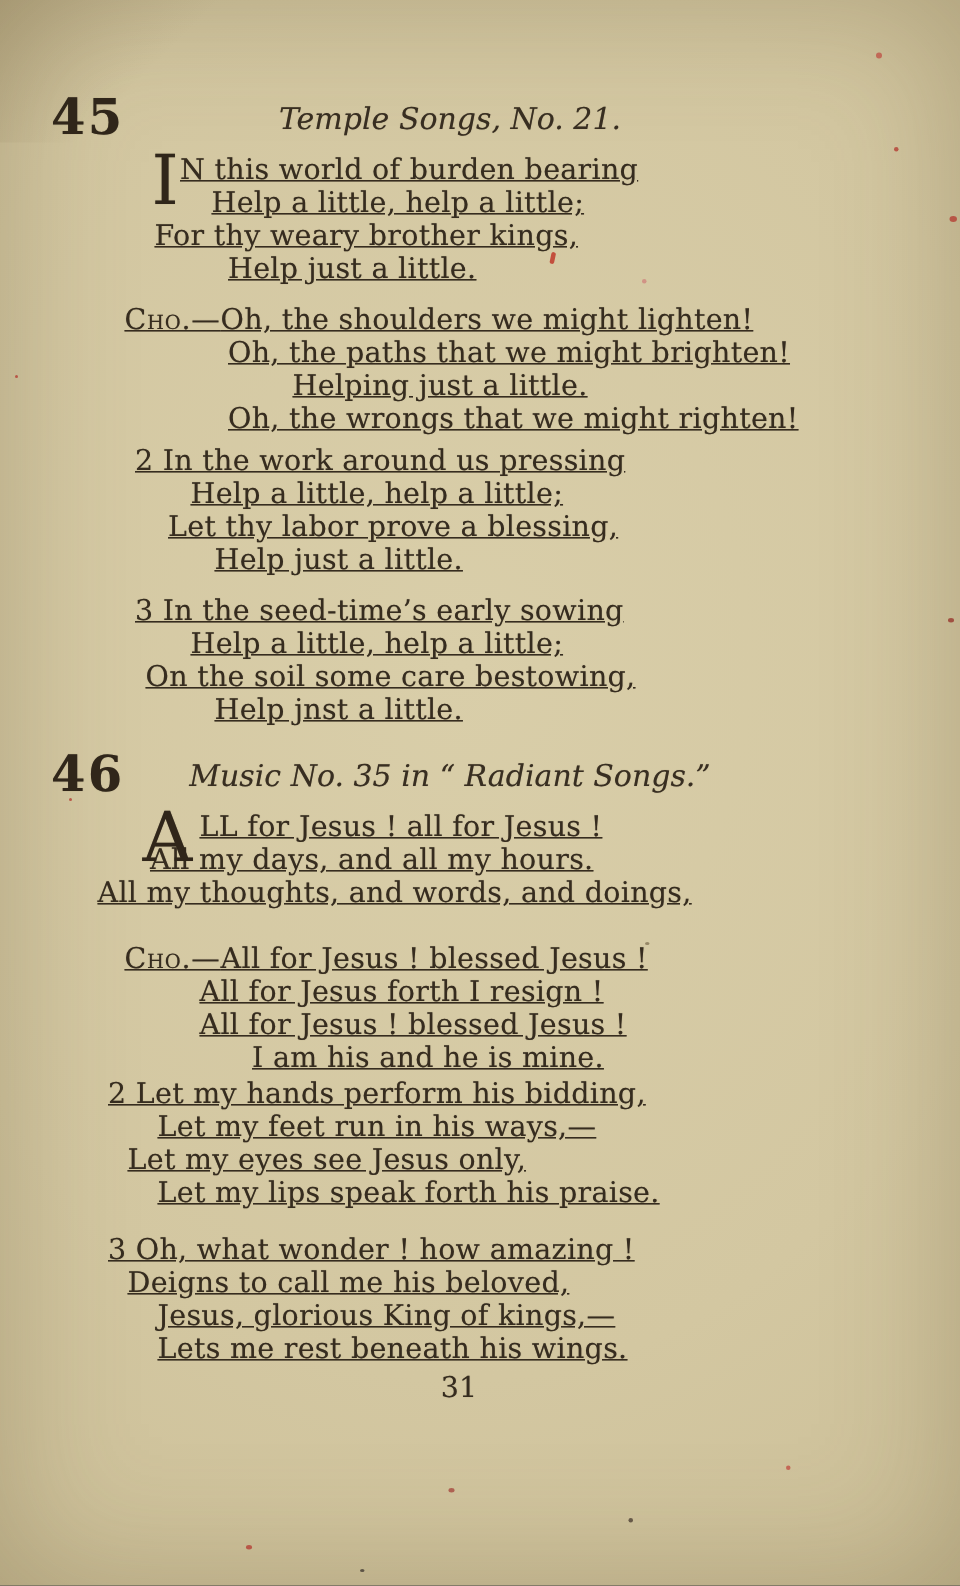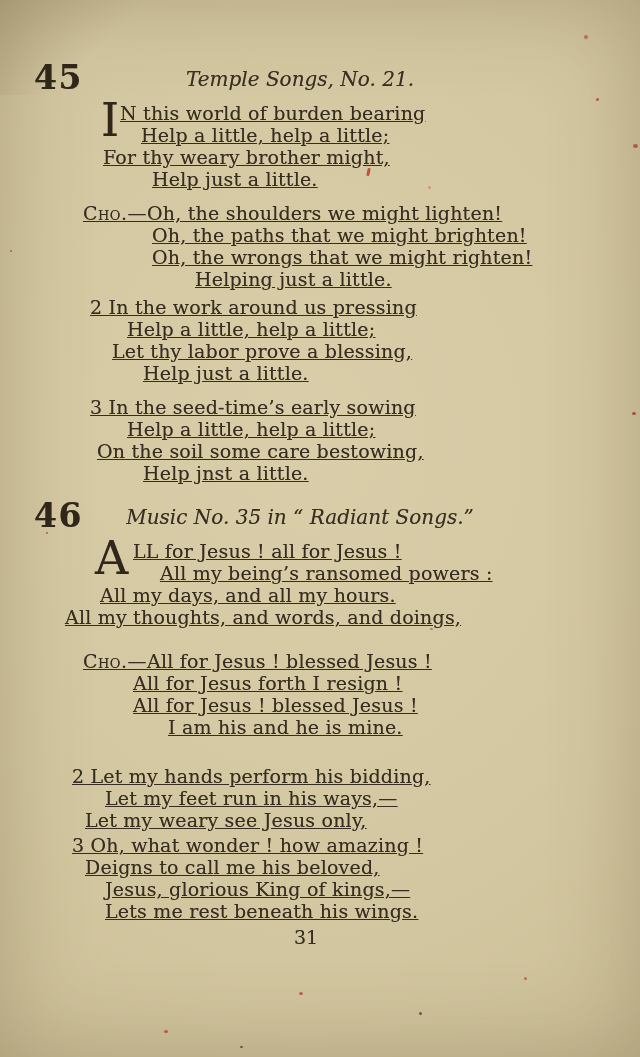--- a/index.html
+++ b/index.html
@@ -59,7 +59,7 @@
     <span class="dropcap" style="left:101px; top:-3px">I</span>
     <div class="ln" style="margin-left:120px">N this world of burden bearing</div>
     <div class="ln" style="margin-left:141px">Help a little, help a little;</div>
-    <div class="ln" style="margin-left:103px">For thy weary brother might,</div>
+    <div class="ln" style="margin-left:103px">For thy weary brother kings,</div>
     <div class="ln" style="margin-left:152px">Help just a little.</div>
   </section>
 

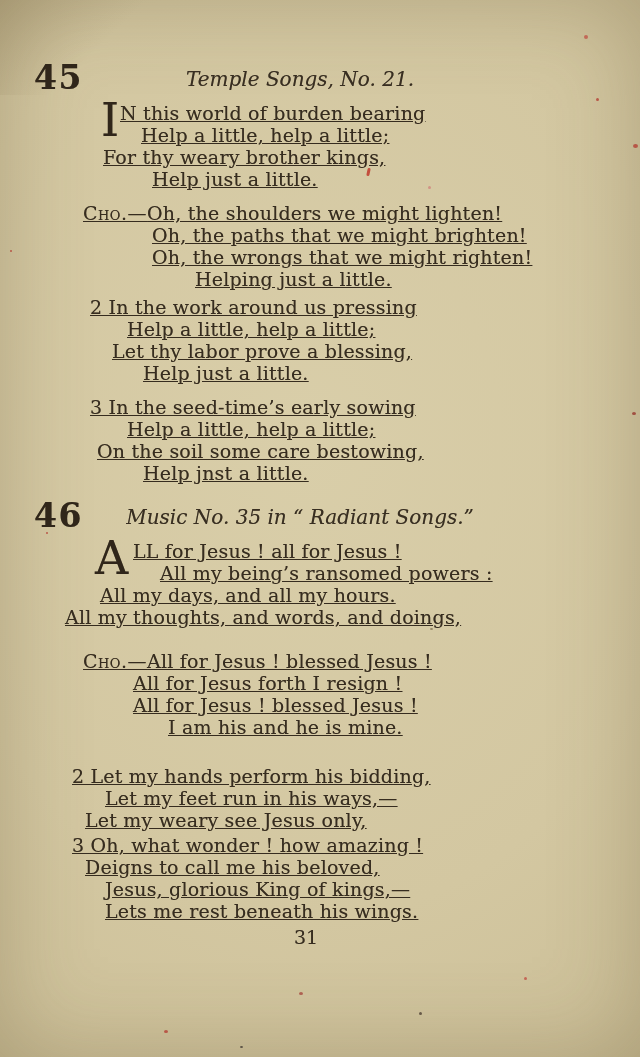--- a/index.html
+++ b/index.html
@@ -68,8 +68,8 @@
       <span class="chorus-label">Cho.—</span><span>Oh, the shoulders we might lighten!</span>
     </div>
     <div class="ln" style="margin-left:152px">Oh, the paths that we might brighten!</div>
+    <div class="ln" style="margin-left:195px">Helping just a little.</div>
     <div class="ln" style="margin-left:152px">Oh, the wrongs that we might righten!</div>
-    <div class="ln" style="margin-left:195px">Helping just a little.</div>
   </section>
 
   <section class="stanza" style="margin-bottom:12px">

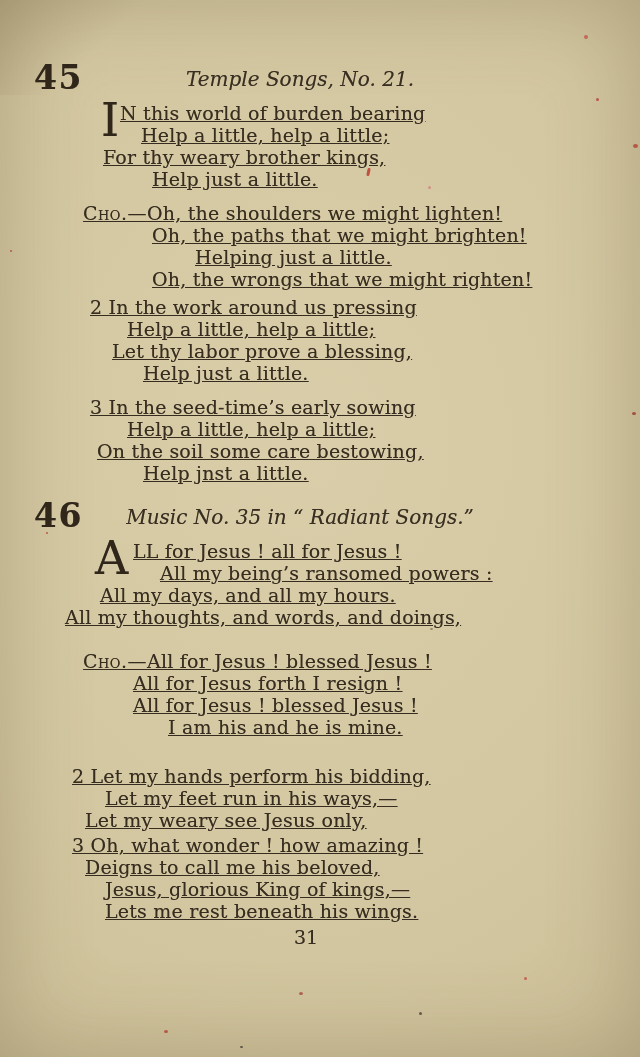--- a/index.html
+++ b/index.html
@@ -94,7 +94,6 @@
   <section class="stanza" style="margin-top:4px; margin-bottom:22px">
     <span class="dropcap" style="left:95px; top:-3px">A</span>
     <div class="ln" style="margin-left:133px">LL for Jesus ! all for Jesus !</div>
-    <div class="ln" style="margin-left:160px">All my being’s ransomed powers :</div>
     <div class="ln" style="margin-left:100px">All my days, and all my hours.</div>
     <div class="ln" style="margin-left:65px">All my thoughts, and words, and doings,</div>
   </section>

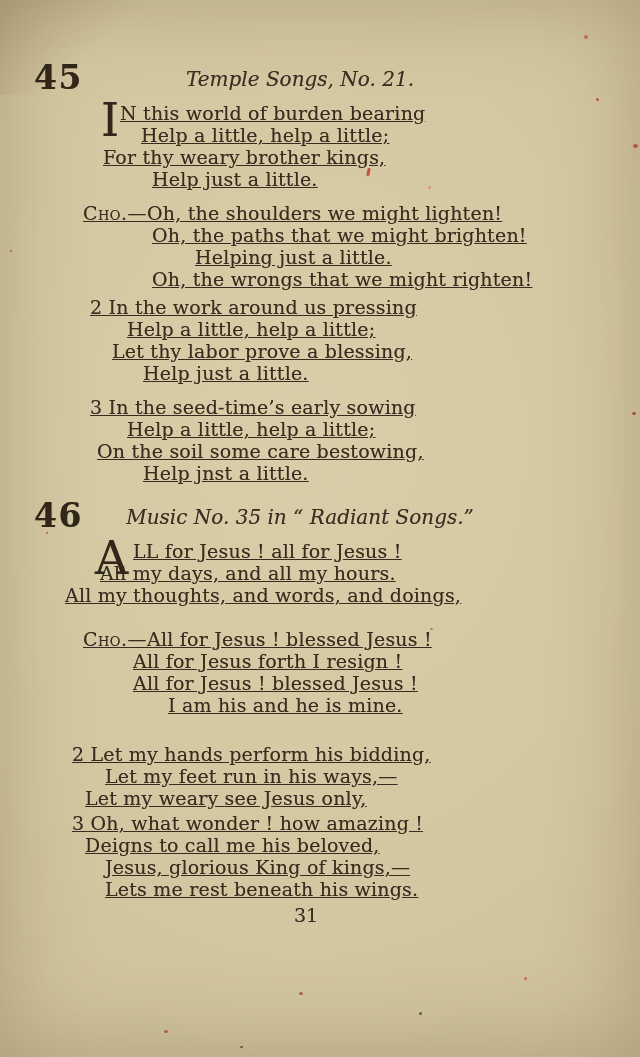--- a/index.html
+++ b/index.html
@@ -98,7 +98,7 @@
     <div class="ln" style="margin-left:65px">All my thoughts, and words, and doings,</div>
   </section>
 
-  <section class="stanza" style="margin-bottom:27px">
+  <section class="stanza" style="margin-bottom:2px">
     <div class="ln" style="margin-left:83px">
       <span class="chorus-label">Cho.—</span><span>All for Jesus ! blessed Jesus !</span>
     </div>

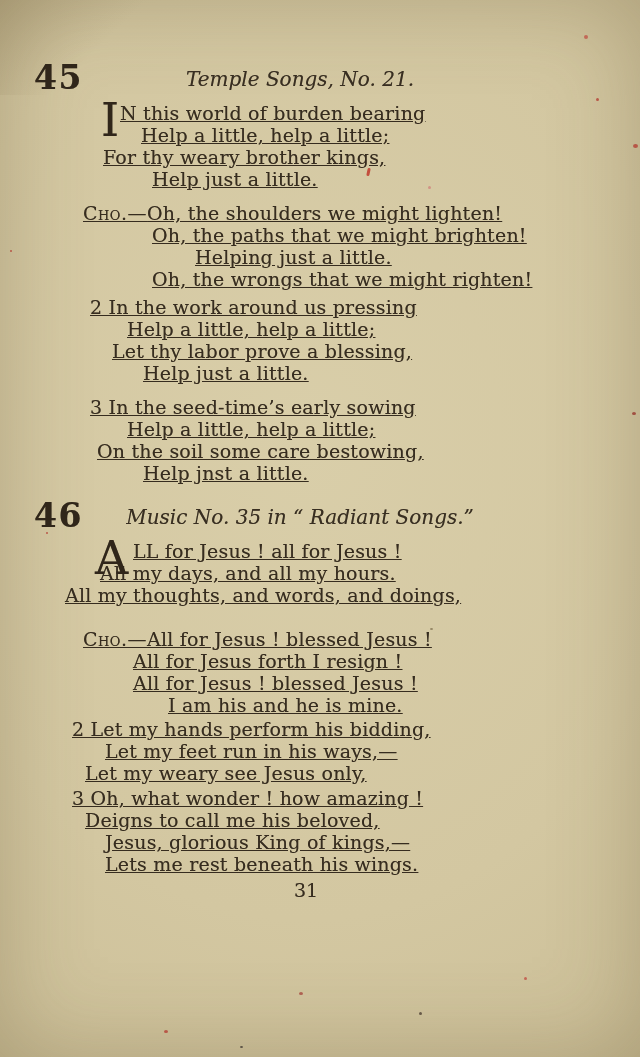--- a/index.html
+++ b/index.html
@@ -107,7 +107,7 @@
     <div class="ln" style="margin-left:168px">I am his and he is mine.</div>
   </section>
 
-  <section class="stanza" style="margin-bottom:3px">
+  <section class="stanza" style="margin-bottom:16px">
     <div class="ln" style="margin-left:72px">2 Let my hands perform his bidding,</div>
     <div class="ln" style="margin-left:105px">Let my feet run in his ways,—</div>
     <div class="ln" style="margin-left:85px">Let my weary see Jesus only,</div>

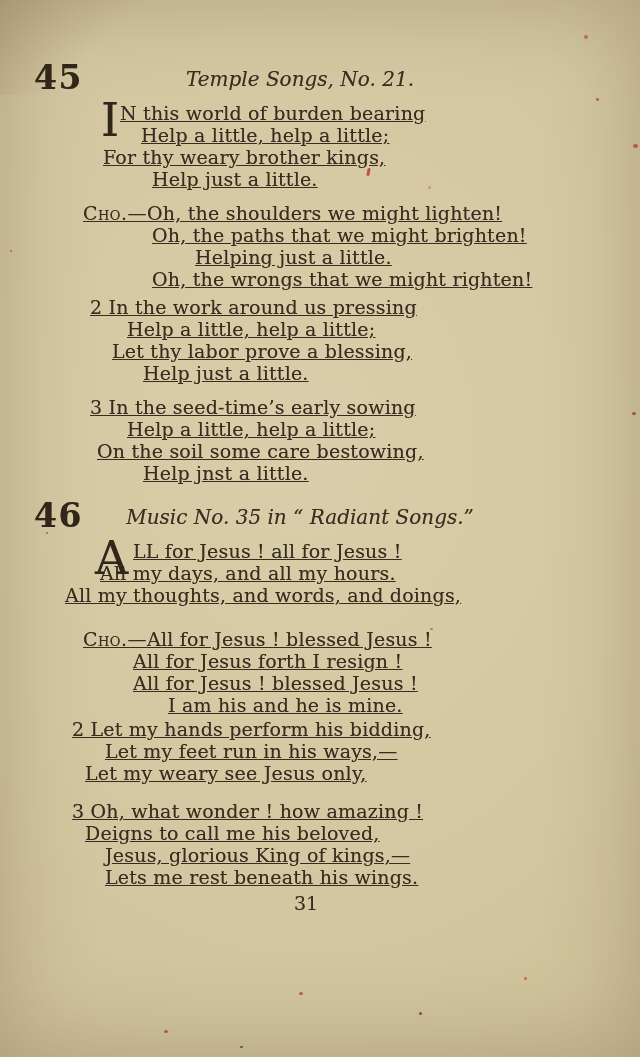--- a/index.html
+++ b/index.html
@@ -110,7 +110,7 @@
   <section class="stanza" style="margin-bottom:16px">
     <div class="ln" style="margin-left:72px">2 Let my hands perform his bidding,</div>
     <div class="ln" style="margin-left:105px">Let my feet run in his ways,—</div>
-    <div class="ln" style="margin-left:85px">Let my weary see Jesus only,</div>
+    <div class="ln" style="margin-left:85px">Let my eyes see Jesus only,</div>
   </section>
 
   <section class="stanza" style="margin-bottom:0">

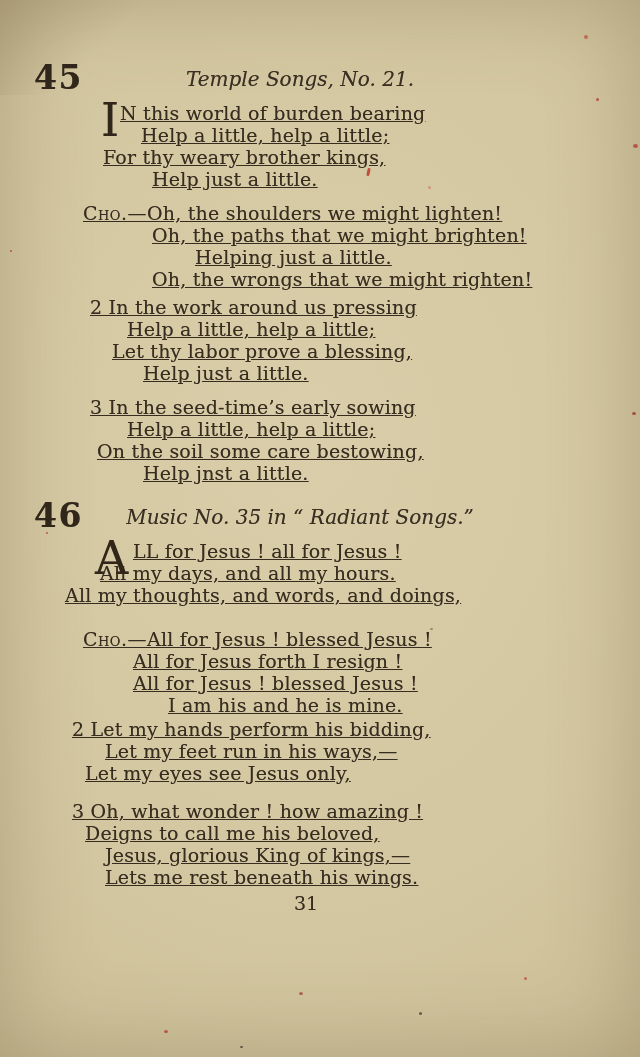--- a/index.html
+++ b/index.html
@@ -111,6 +111,7 @@
     <div class="ln" style="margin-left:72px">2 Let my hands perform his bidding,</div>
     <div class="ln" style="margin-left:105px">Let my feet run in his ways,—</div>
     <div class="ln" style="margin-left:85px">Let my eyes see Jesus only,</div>
+    <div class="ln" style="margin-left:105px">Let my lips speak forth his praise.</div>
   </section>
 
   <section class="stanza" style="margin-bottom:0">

